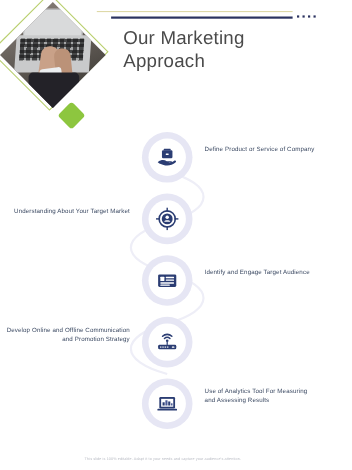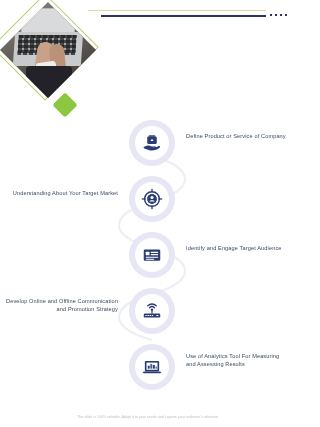--- a/index.html
+++ b/index.html
@@ -259,6 +259,7 @@
     <div class="diamond-green"></div>
   </div>
 
+  <div class="title">Our Marketing Approach</div>
 </div>
 
 <div class="flow">

